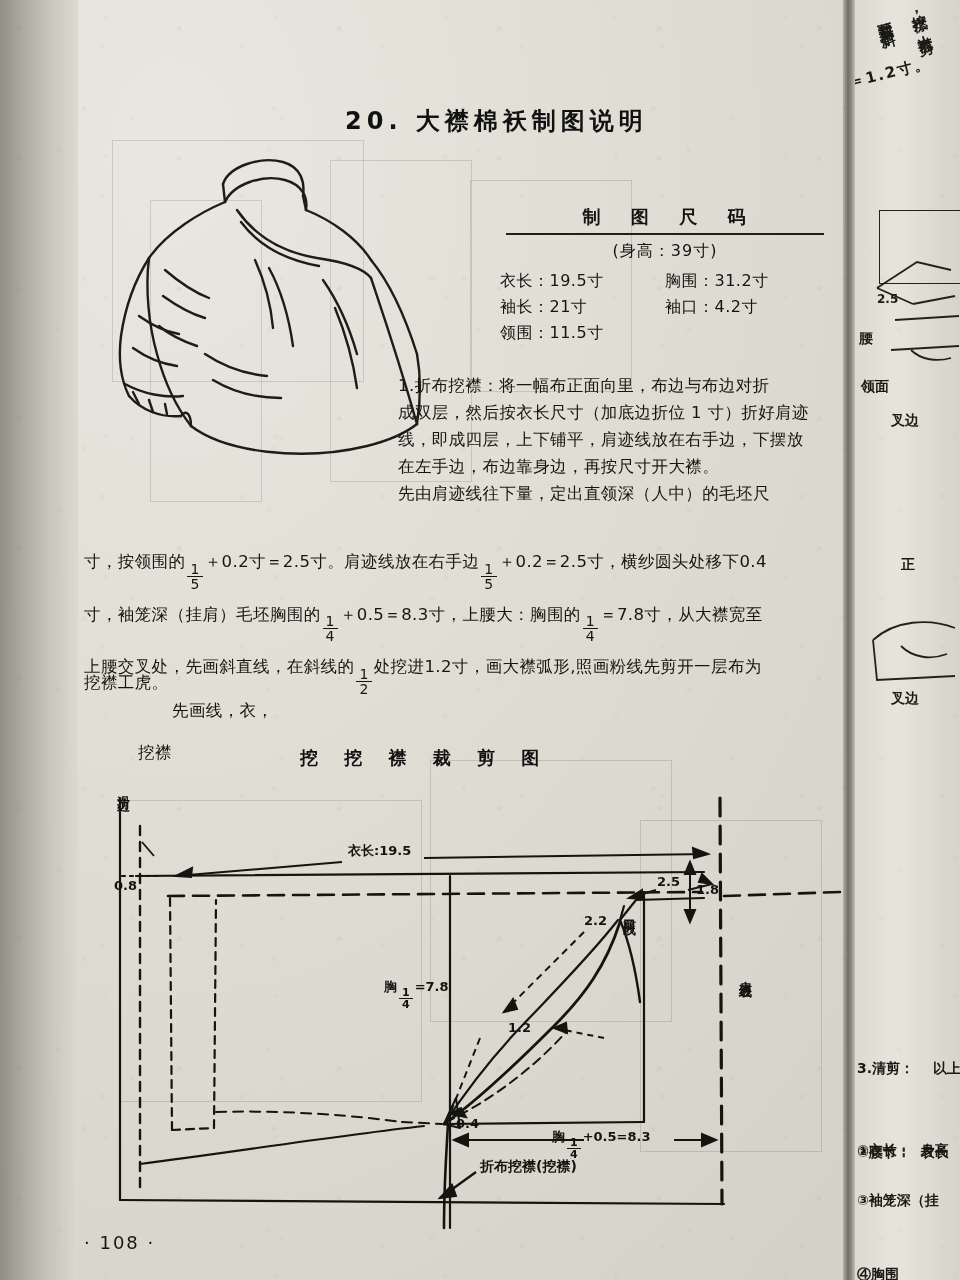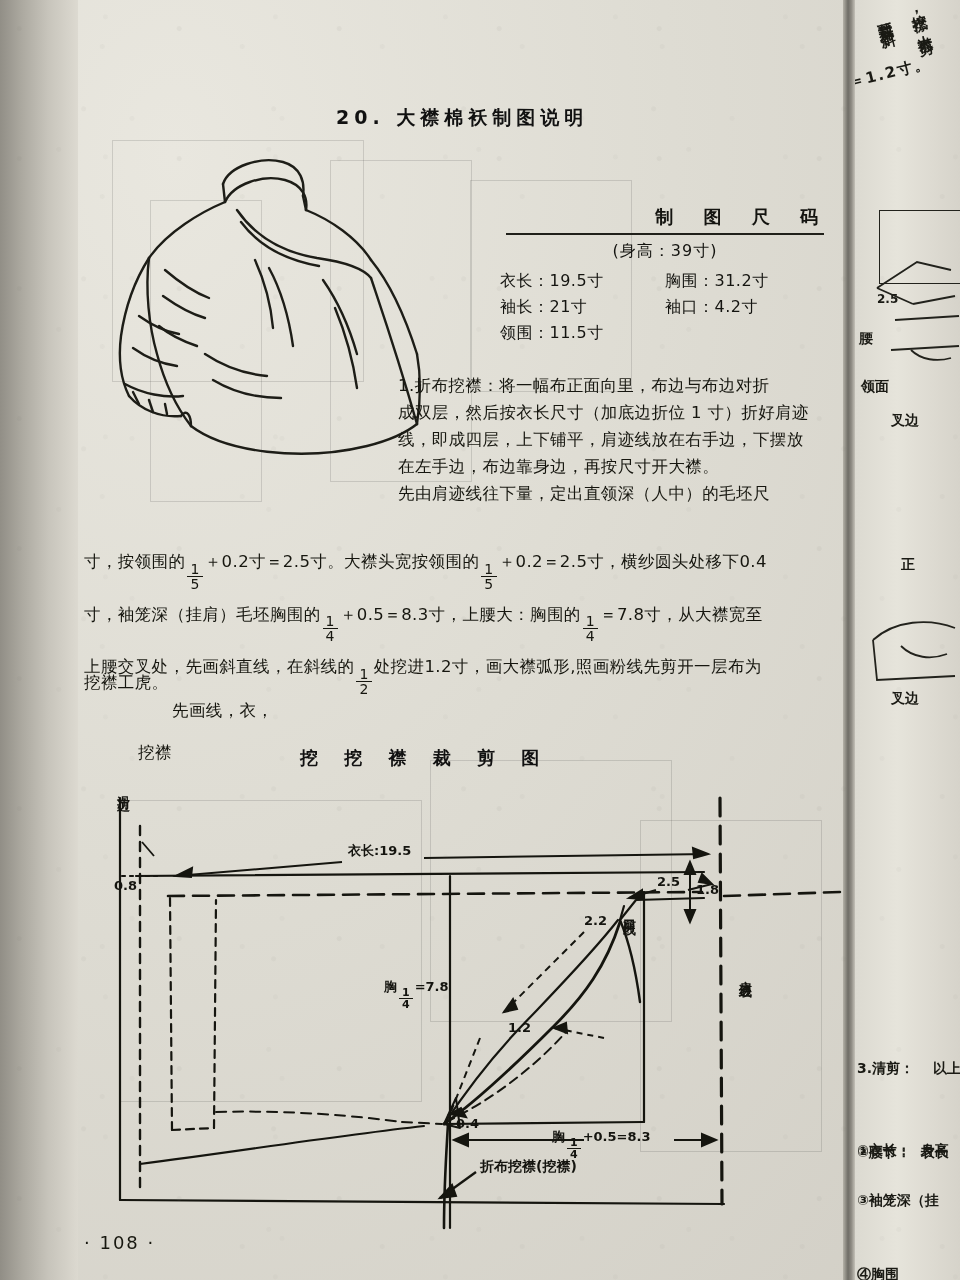--- a/index.html
+++ b/index.html
@@ -51,8 +51,8 @@
   
   .cn{font-family:"DejaVu Sans","Liberation Sans",sans-serif;color:#16160f;}
   #title{
-    position:absolute;left:336px;top:105px;width:320px;
-    font-size:19px;font-weight:bold;letter-spacing:5px;color:#111;
+    position:absolute;left:345px;top:105px;width:320px;
+    font-size:24px;font-weight:bold;letter-spacing:5px;color:#111;
     white-space:nowrap;
   }
 

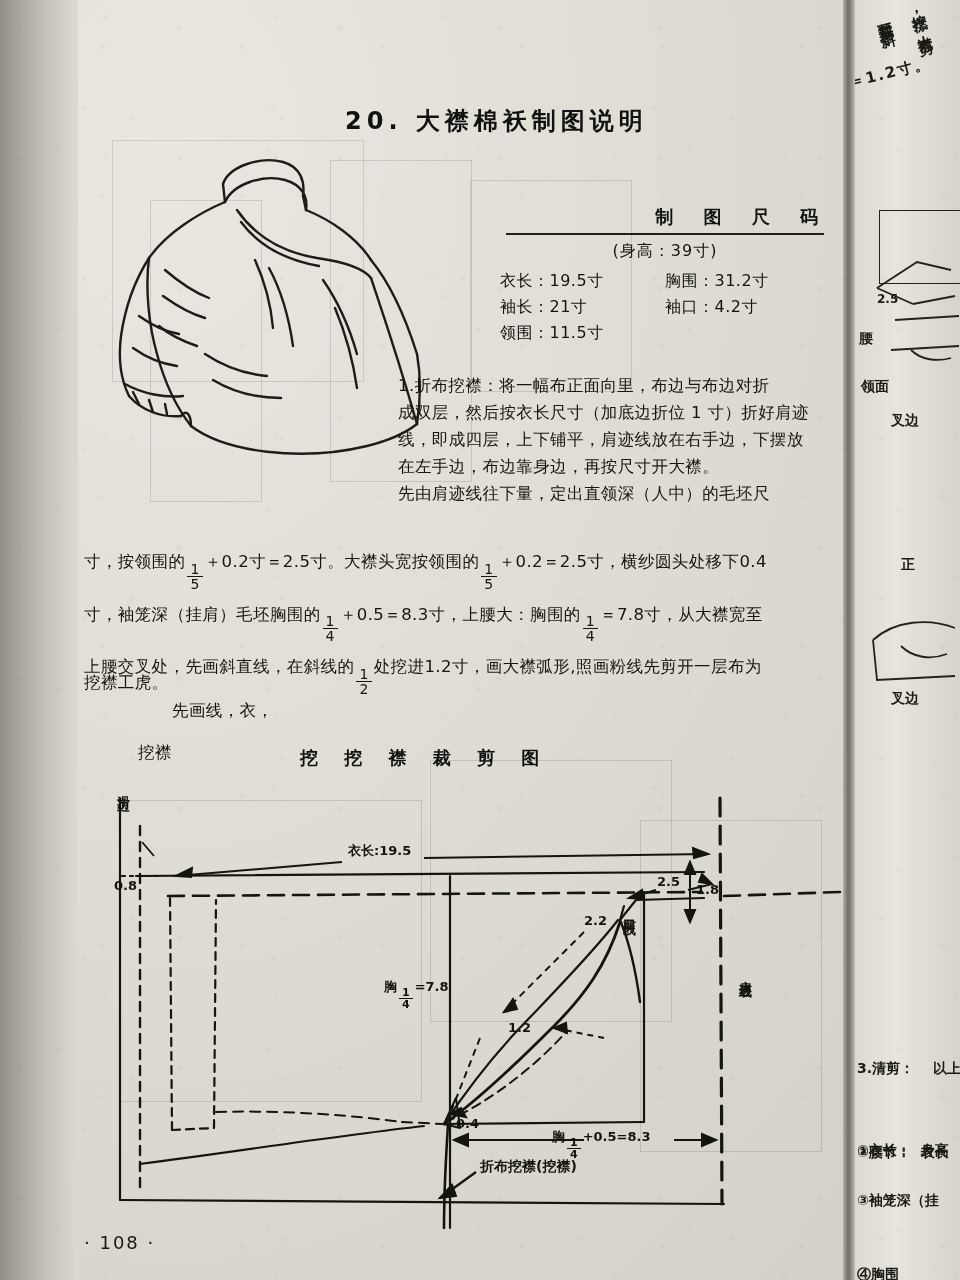--- a/index.html
+++ b/index.html
@@ -58,7 +58,7 @@
 
   
   #spec{position:absolute;left:500px;top:205px;width:330px;color:#141410;}
-  #spec-title{font-size:18px;font-weight:bold;letter-spacing:12px;text-align:right;padding-left:10px;}
+  #spec-title{font-size:18px;font-weight:bold;letter-spacing:12px;text-align:center;padding-left:10px;}
   #spec-rule{height:0;border-top:2px solid #20201a;margin:4px 6px 6px 6px;}
   #spec-sub{font-size:16px;text-align:center;letter-spacing:1px;margin-bottom:6px;}
   .spec-row{display:flex;font-size:16px;line-height:26px;letter-spacing:.5px;}

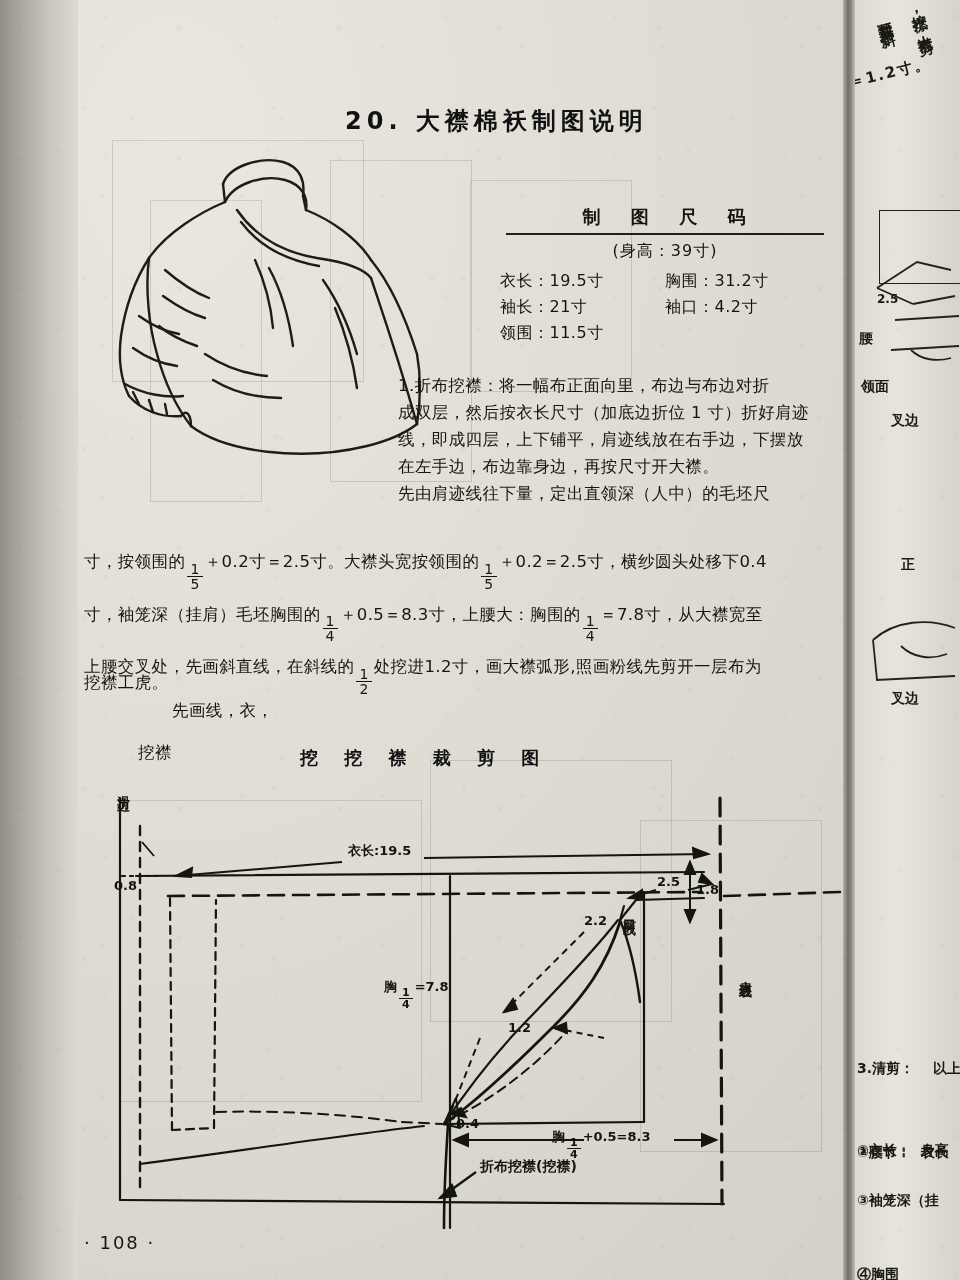--- a/index.html
+++ b/index.html
@@ -213,7 +213,7 @@
       <span>寸，按领围的</span><span class="frac">
           <span class="n">1</span>
           <span class="d">5</span>
-        </span><span>＋0.2寸＝2.5寸。大襟头宽按领围的</span><span class="frac">
+        </span><span>＋0.2寸＝2.5寸。肩迹线放在右手边</span><span class="frac">
           <span class="n">1</span>
           <span class="d">5</span>
         </span><span>＋0.2＝2.5寸，横纱圆头处移下0.4</span>

